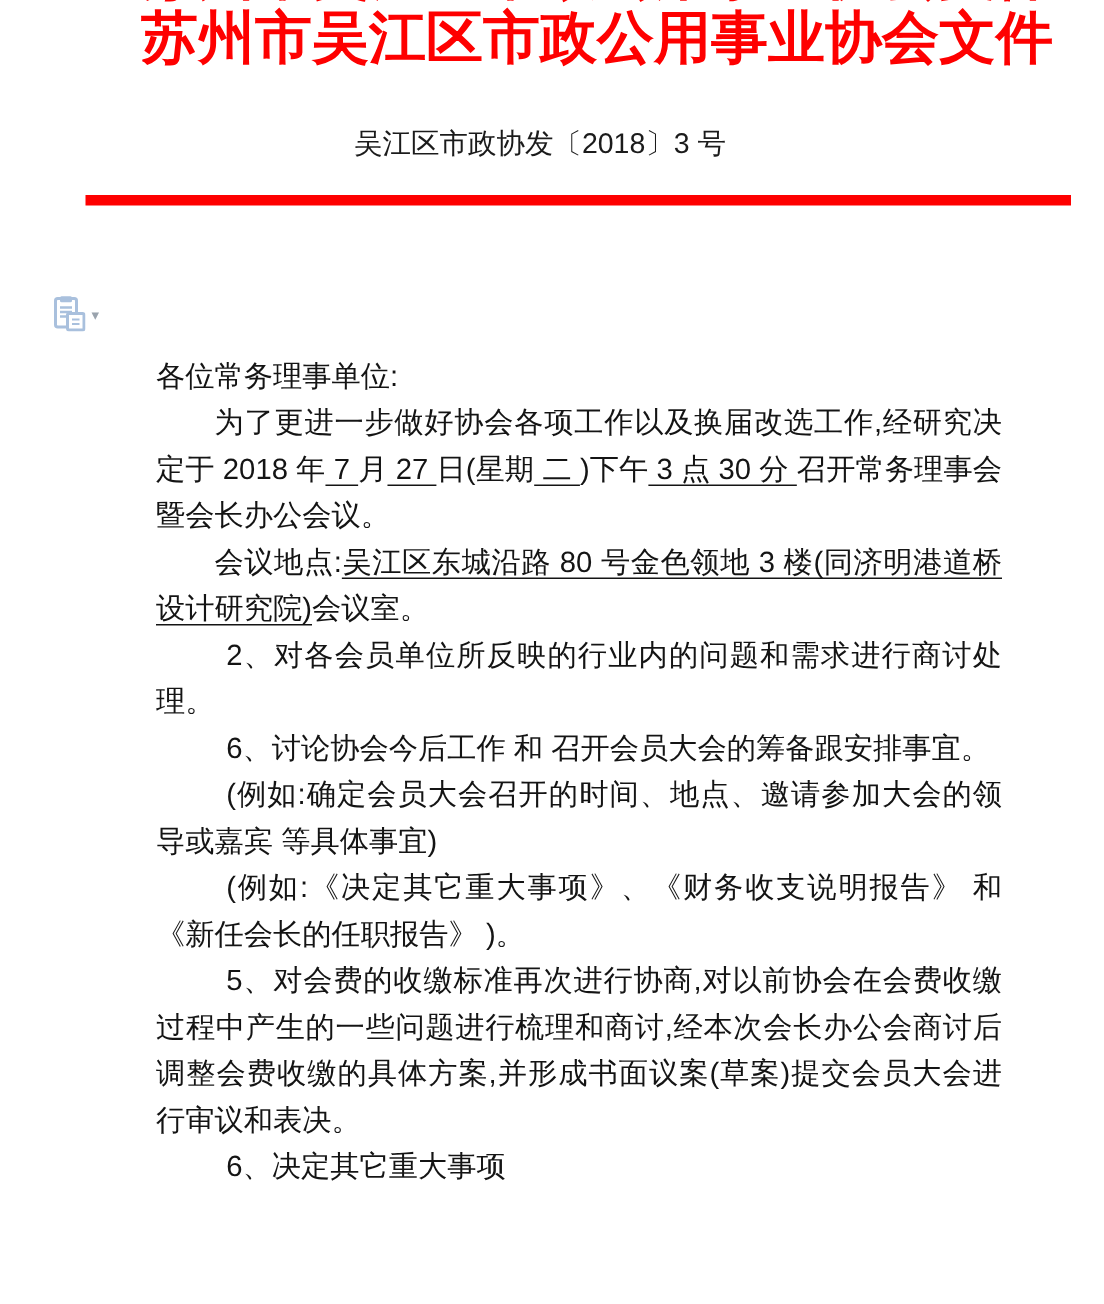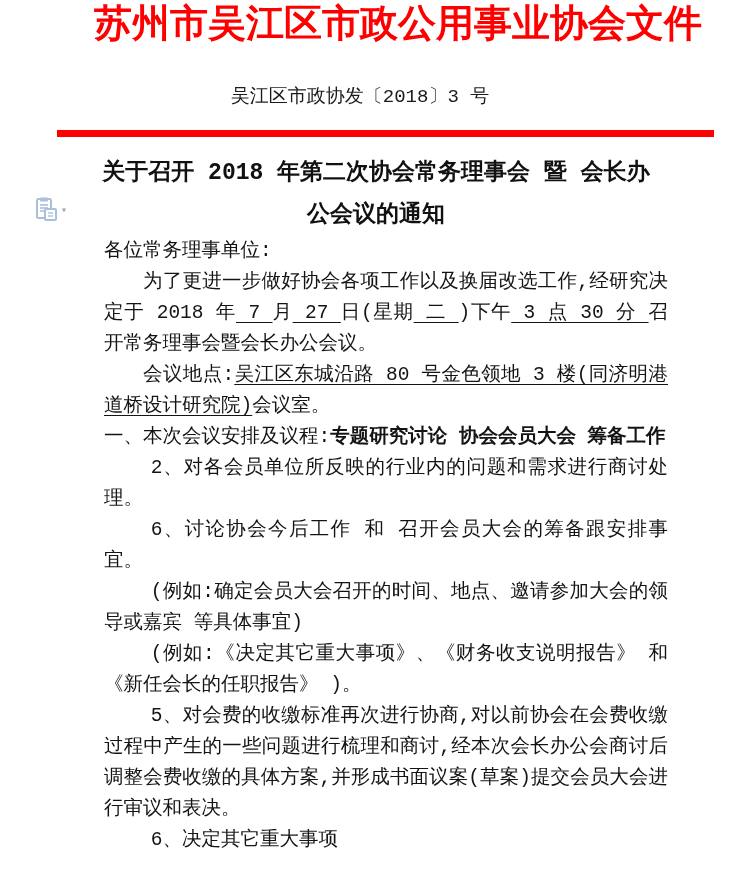--- a/index.html
+++ b/index.html
@@ -9,7 +9,7 @@
     width:736px; height:869px;
     background:#ffffff;
     overflow:hidden;
-    font-family:Liberation Mono, monospace;
+    font-family:Liberation Sans, sans-serif;
     color:#1b1b1b;
     padding-left:25px;
   }

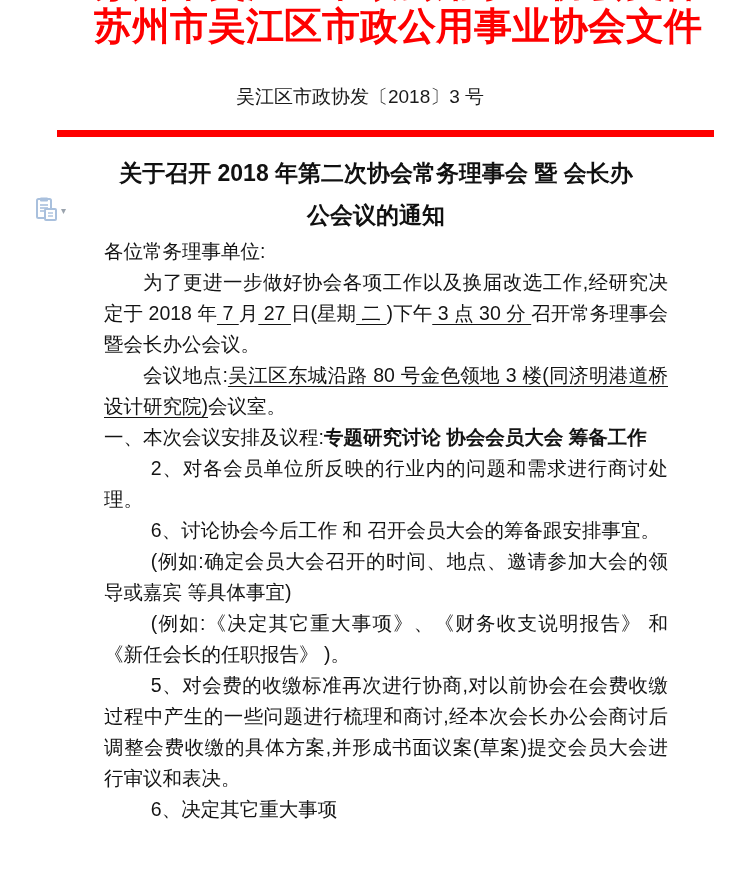--- a/index.html
+++ b/index.html
@@ -81,10 +81,6 @@
 
   <div class="red-rule" style="background: rgb(254, 0, 0);"></div>
 
-  <div class="doc-title">
-    <div>关于召开 2018 年第二次协会常务理事会 暨 会长办</div>
-    <div>公会议的通知</div>
-  </div>
 
   <div class="paste-widget">
     <span>

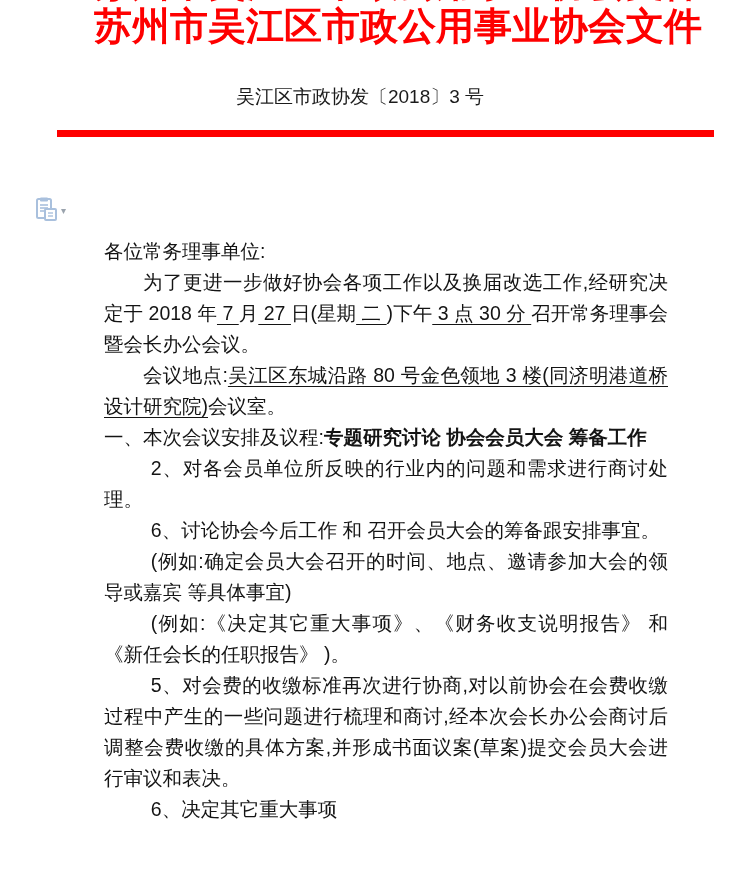--- a/index.html
+++ b/index.html
@@ -102,7 +102,6 @@
       <p class="para indent-none"><span>各位常务理事单位:</span></p>
       <p class="para indent-first"><span>为了更进一步做好协会各项工作以及换届改选工作,经研究决定于 2018 年</span><span class="u"> 7 </span><span>月</span><span class="u"> 27 </span><span>日(星期</span><span class="u"> 二 </span><span>)下午</span><span class="u"> 3 点 30 分 </span><span>召开常务理事会暨会长办公会议。</span></p>
       <p class="para indent-first"><span>会议地点:</span><span class="u">吴江区东城沿路 80 号金色领地 3 楼(同济明港道桥设计研究院)</span><span>会议室。</span></p>
-      <p class="para indent-none"><span>一、本次会议安排及议程:</span><span class="b">专题研究讨论 协会会员大会 筹备工作</span></p>
       <p class="para indent-item"><span>2、对各会员单位所反映的行业内的问题和需求进行商讨处理。</span></p>
       <p class="para indent-item"><span>6、讨论协会今后工作 和 召开会员大会的筹备跟安排事宜。</span></p>
       <p class="para indent-item"><span>(例如:确定会员大会召开的时间、地点、邀请参加大会的领导或嘉宾 等具体事宜)</span></p>

